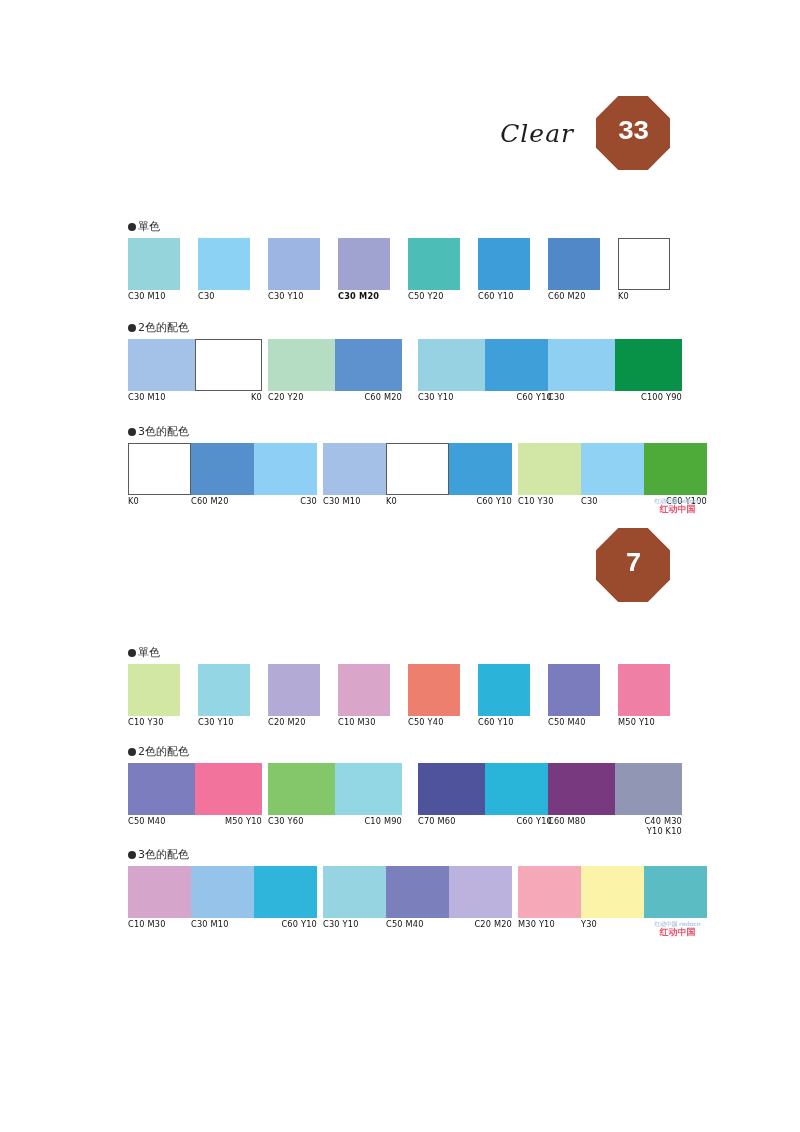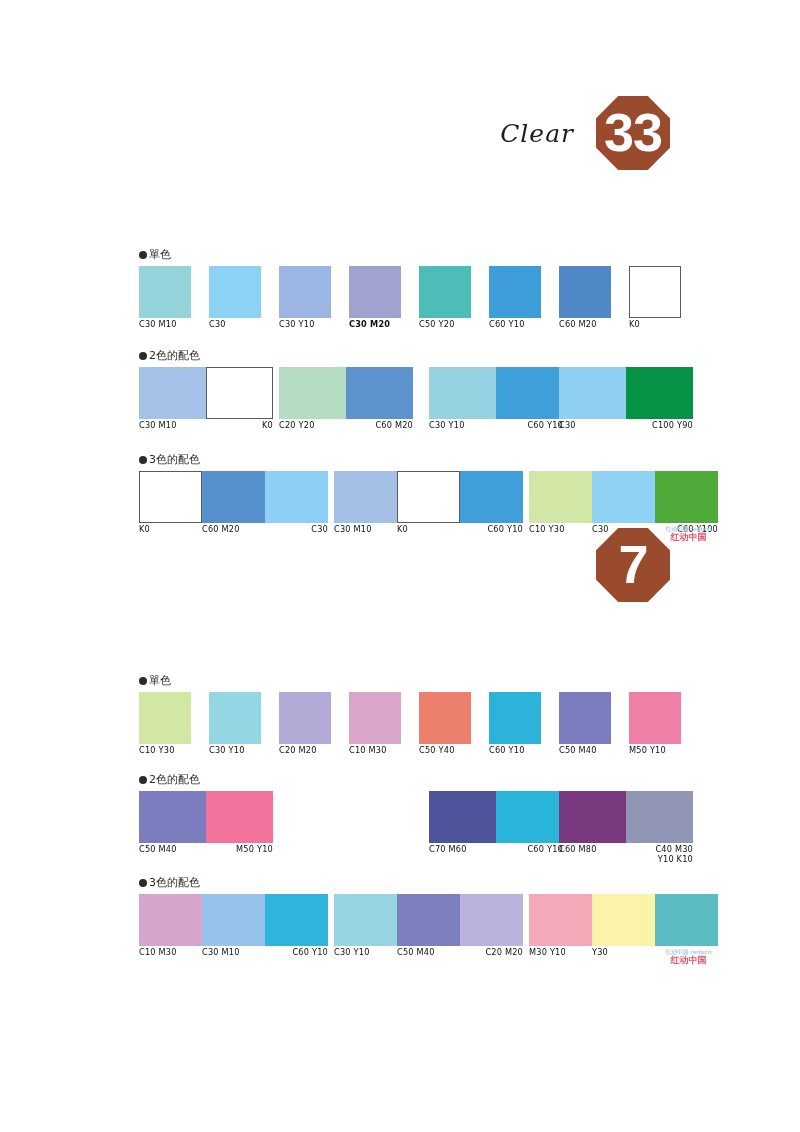--- a/index.html
+++ b/index.html
@@ -81,9 +81,9 @@
     display: flex;
     align-items: center;
     justify-content: center;
-    font-family: Liberation Sans, sans-serif;
+    font-family: Liberation Mono, monospace;
     font-weight: bold;
-    font-size: 54px;
+    font-size: 27px;
     color: #ffffff;
     letter-spacing: -1px;
     padding-bottom: 2px;

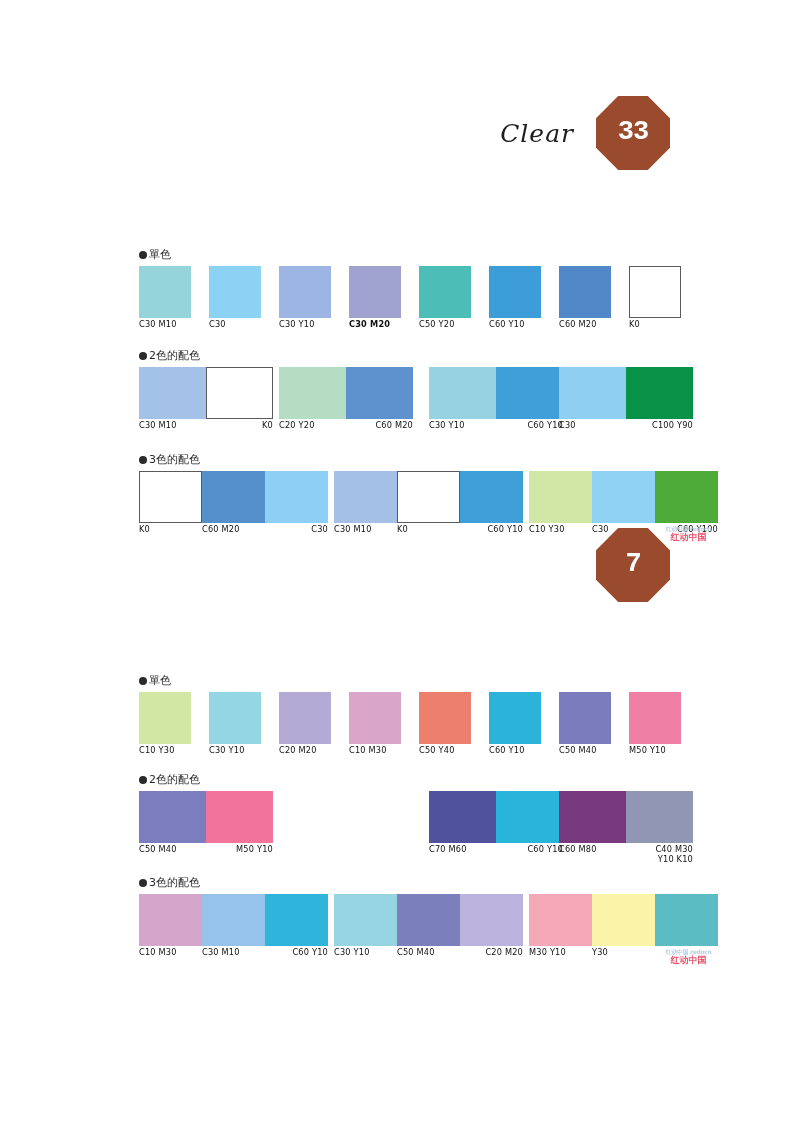--- a/index.html
+++ b/index.html
@@ -93,9 +93,8 @@
   
   .row {
     position: absolute;
-    left: 139px;
+    left: 128px;
     width: 552px;
-    margin-top: 28px;
   }
   .row-label {
     font-family: "DejaVu Sans", "Liberation Sans", sans-serif;

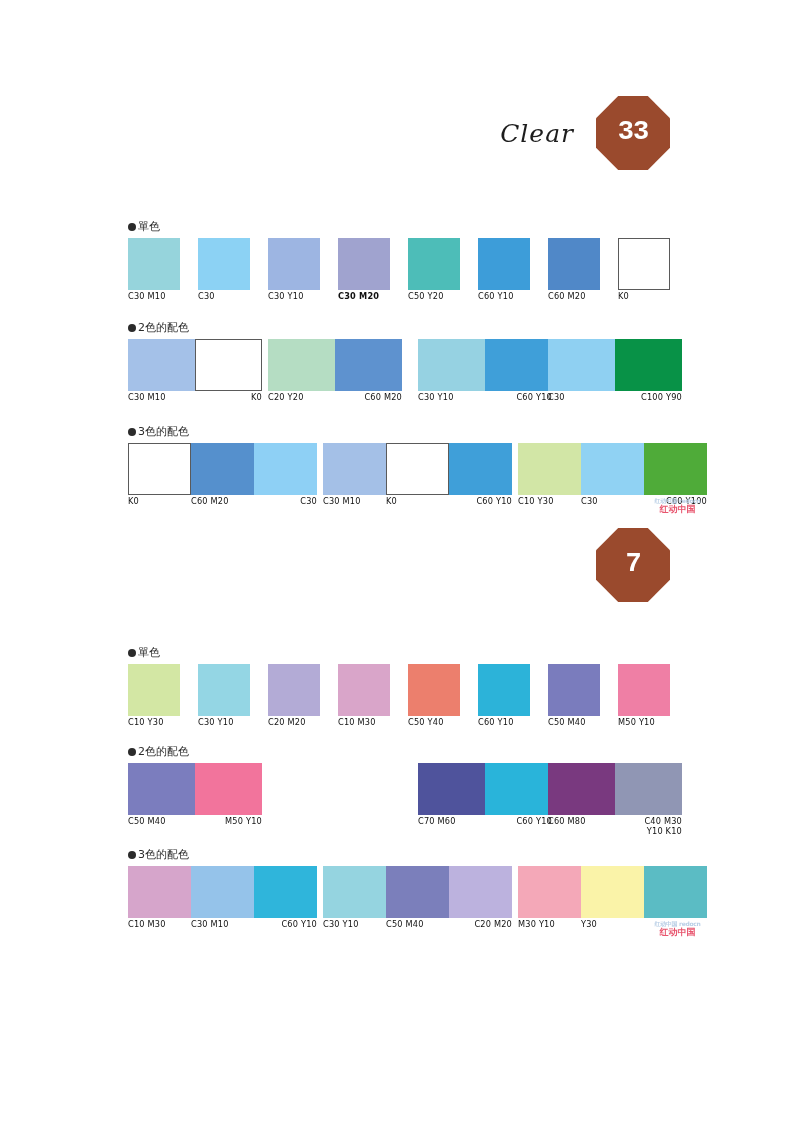--- a/index.html
+++ b/index.html
@@ -446,6 +446,16 @@
             <div class="cap right" style="width: 67px;">M50  Y10</div>
           </div>
         </div>
+        <div class="group" style="left: 140px;">
+          <div class="chips">
+            <div class="chip" style="width: 67px; background: rgb(132, 199, 106);"></div>
+            <div class="chip" style="width: 67px; background: rgb(147, 214, 228);"></div>
+          </div>
+          <div class="caps">
+            <div class="cap left" style="width: 67px;">C30  Y60</div>
+            <div class="cap right" style="width: 67px;">C10  M90</div>
+          </div>
+        </div>
         <div class="group" style="left: 290px;">
           <div class="chips">
             <div class="chip" style="width: 67px; background: rgb(79, 83, 156);"></div>

